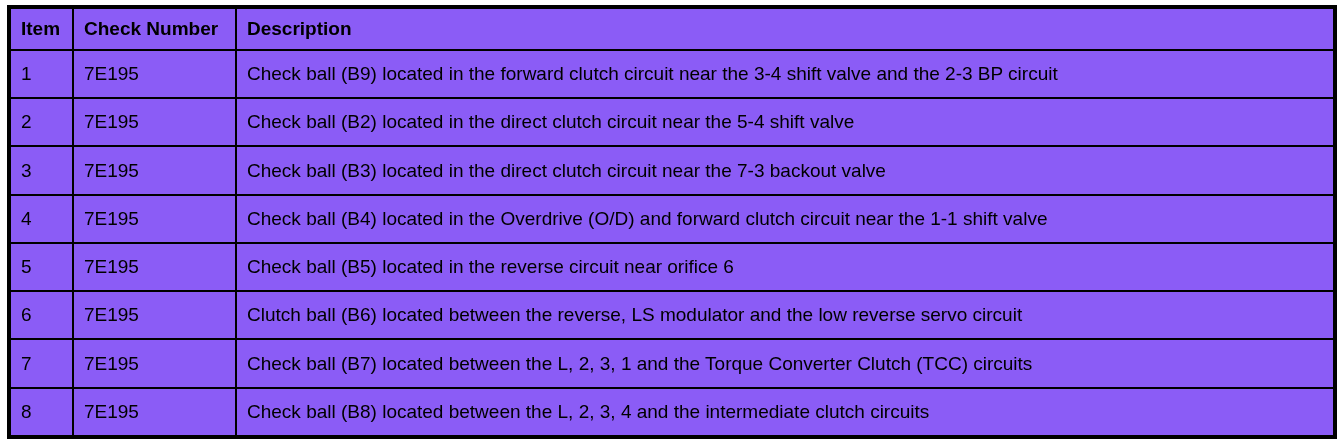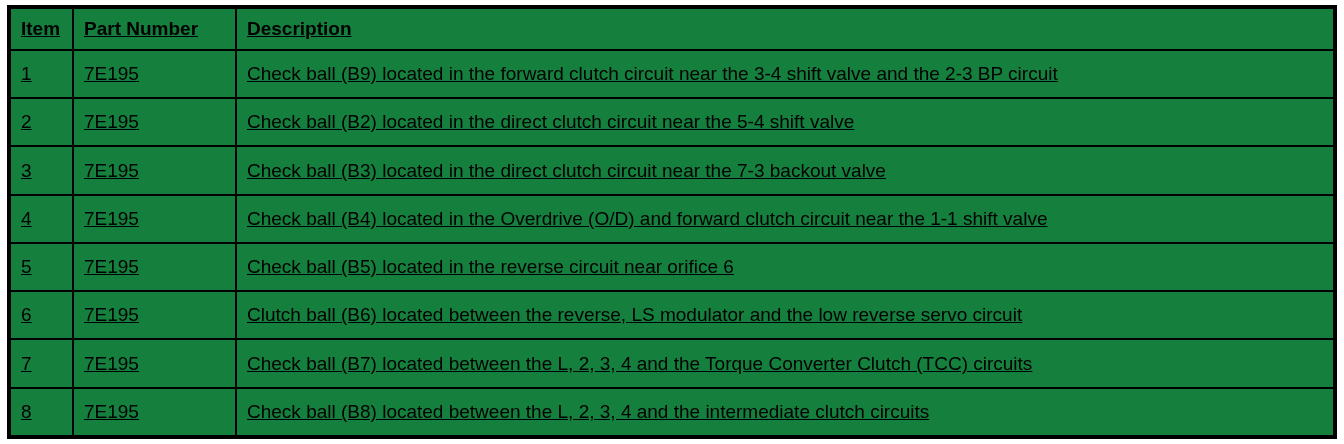--- a/index.html
+++ b/index.html
@@ -25,8 +25,7 @@
     height: 434px;
     border-collapse: collapse;
     table-layout: fixed;
-    background: #15803d;
-    text-decoration: underline;
+    background: #8b5cf6;
   }
   table.parts-table th,
   table.parts-table td {

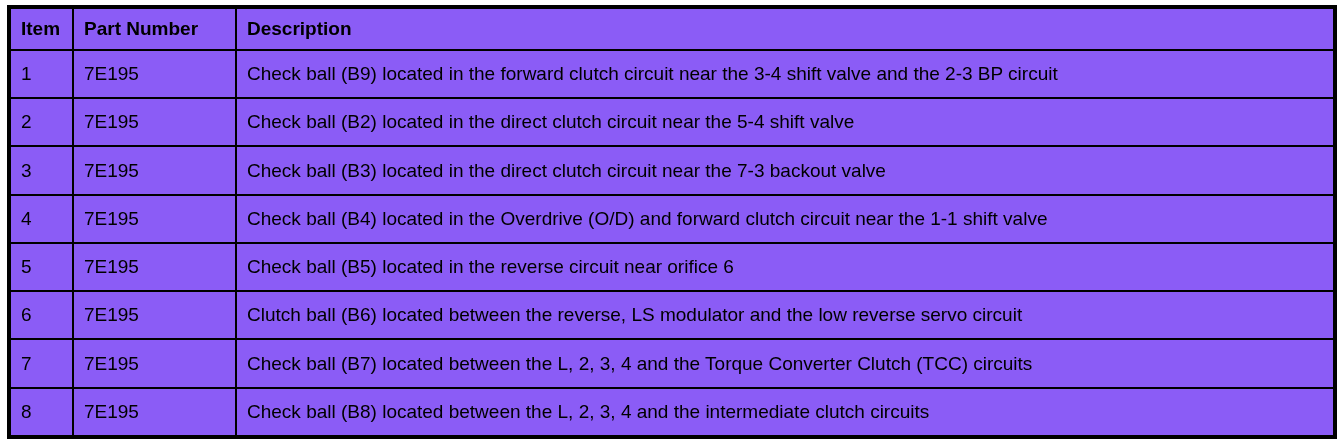--- a/index.html
+++ b/index.html
@@ -69,7 +69,7 @@
     <thead>
       <tr>
         <th>Item</th>
-        <th>Part Number</th>
+        <th>Check Number</th>
         <th class="desc-head">Description</th>
       </tr>
     </thead>

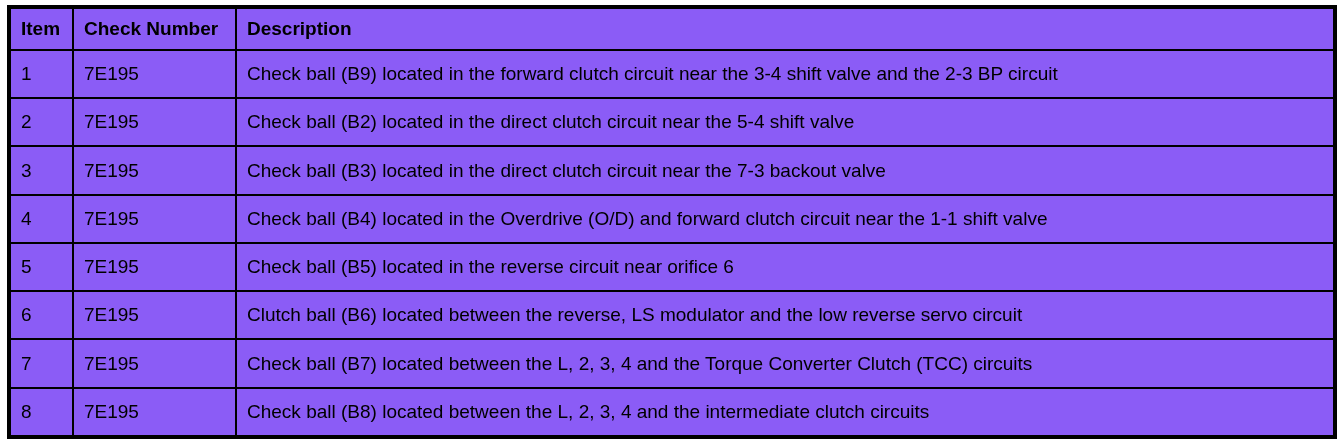--- a/index.html
+++ b/index.html
@@ -107,7 +107,7 @@
         <tr>
           <td>7</td>
           <td>7E195</td>
-          <td>Check ball (B7) located between the L, 2, 3, 4 and the Torque Converter Clutch (TCC) circuits</td>
+          <td>Check ball (B7) located between the L, 2, 3, 1 and the Torque Converter Clutch (TCC) circuits</td>
         </tr>
         <tr>
           <td>8</td>

